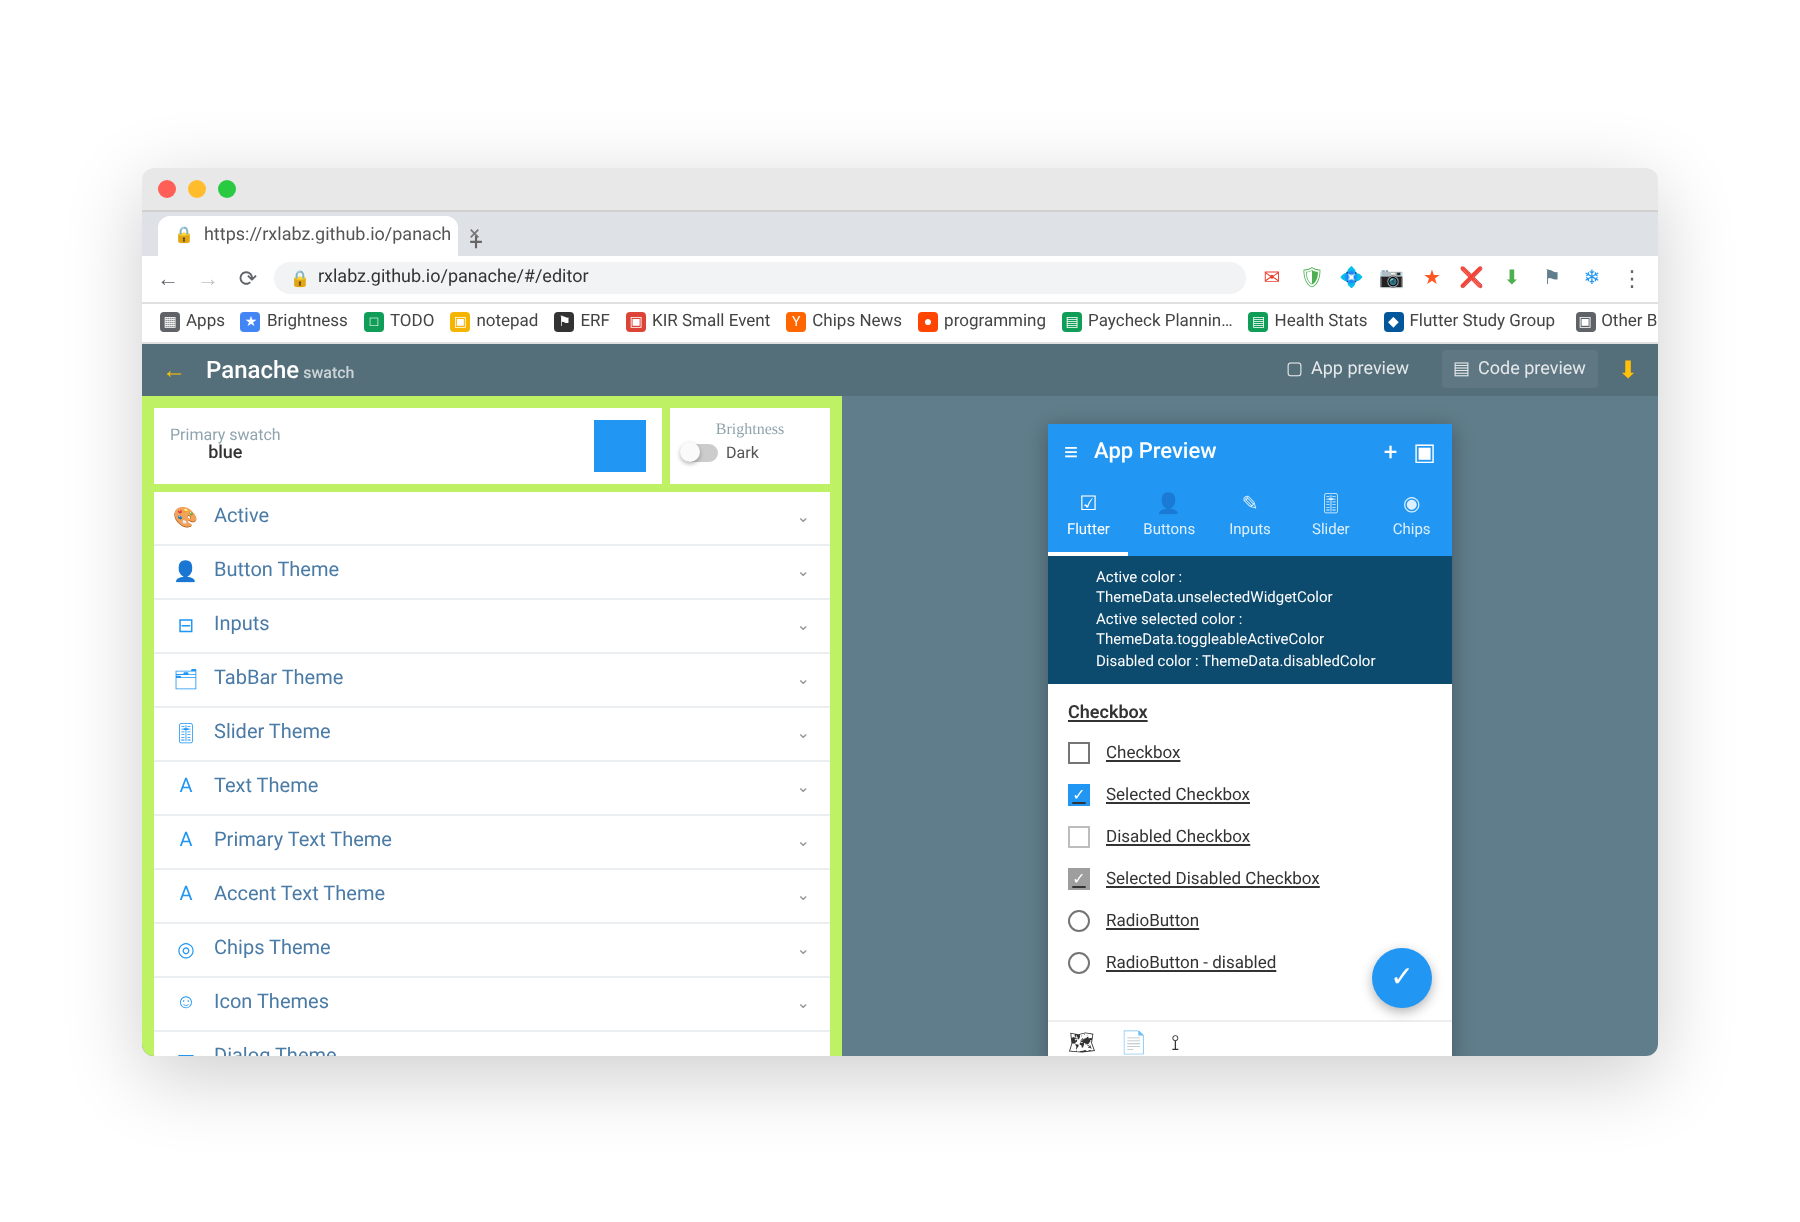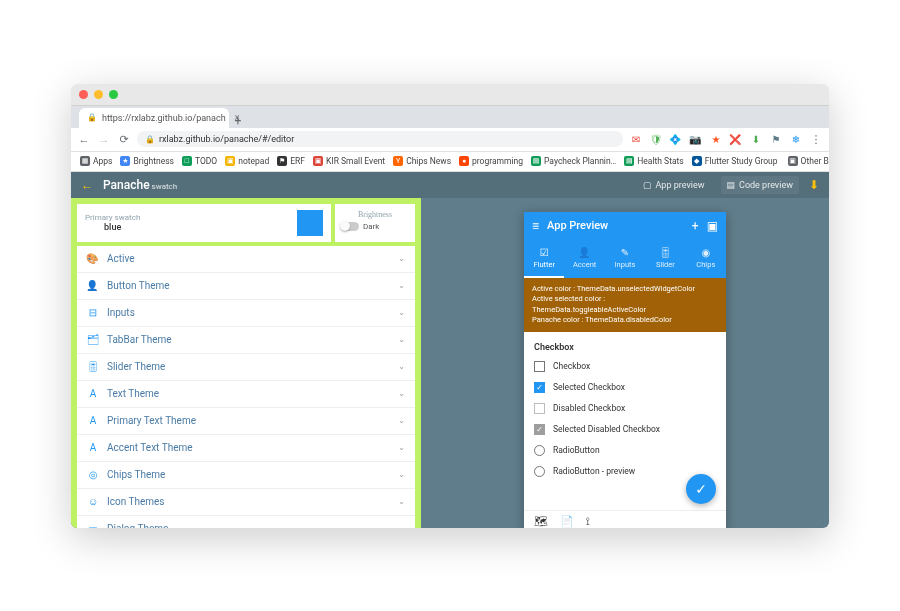--- a/index.html
+++ b/index.html
@@ -267,7 +267,7 @@
               </div>
               <div class="p-tab">
                 <span class="p-tab-ico">👤</span>
-                <span>Accent</span>
+                <span>Buttons</span>
               </div>
               <div class="p-tab">
                 <span class="p-tab-ico">✎</span>

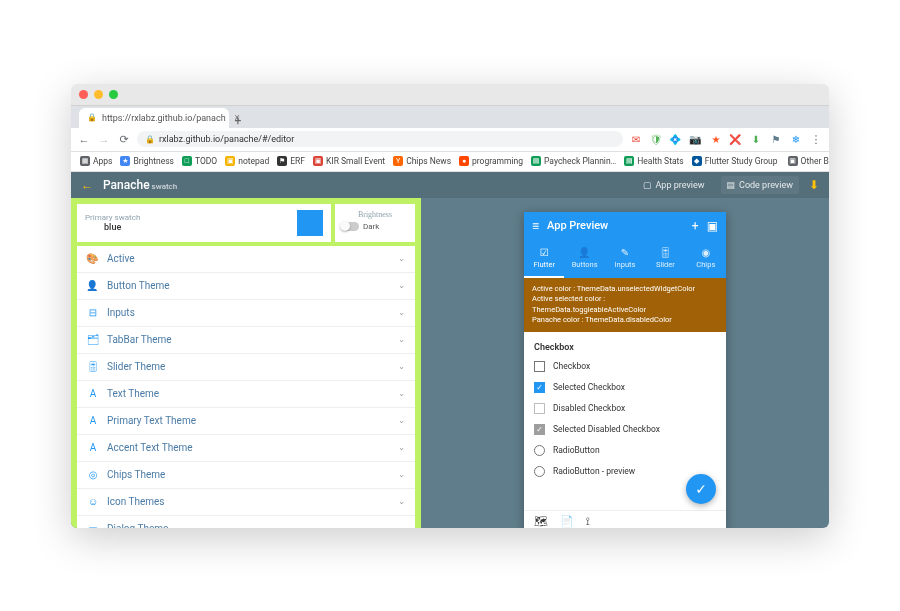--- a/index.html
+++ b/index.html
@@ -56,7 +56,7 @@
 .p-tab { flex: 1; display: flex; flex-direction: column; align-items: center; justify-content: center; gap: 2px; font-size: 7.5px; border-bottom: 2px solid transparent; opacity: 0.85; }
 .p-tab.active { border-bottom-color: #fff; opacity: 1; }
 .p-tab-ico { font-size: 10px; }
-.p-info { background: #a16207; color: #fff; font-size: 7.5px; padding: 6px 8px; line-height: 1.4; }
+.p-info { background: #0c4a6e; color: #fff; font-size: 7.5px; padding: 6px 24px; line-height: 1.4; }
 .p-body { flex: 1; overflow-y: auto; padding: 6px 0; font-size: 8.5px; color: #333; }
 .p-sect { font-weight: 600; padding: 4px 10px; font-size: 9px; }
 .p-item { display: flex; align-items: center; gap: 8px; padding: 5px 10px; }

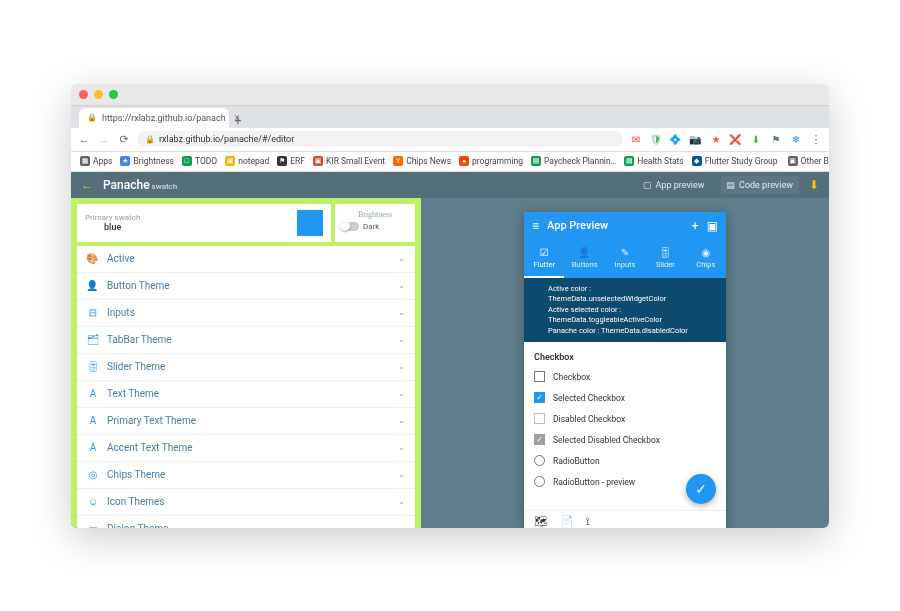--- a/index.html
+++ b/index.html
@@ -287,7 +287,7 @@
             <div>Active color : ThemeData.unselectedWidgetColor</div>
             <div>Active selected color :</div>
             <div>ThemeData.toggleableActiveColor</div>
-            <div>Panache color : ThemeData.disabledColor</div>
+            <div>Disabled color : ThemeData.disabledColor</div>
           </div>
         <div class="p-body">
           <div class="p-sect">Checkbox</div>

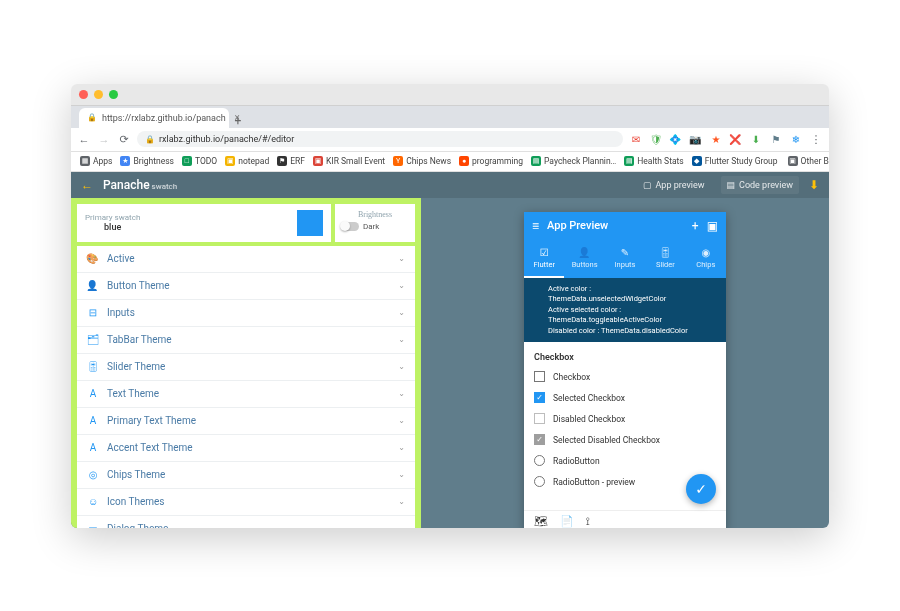--- a/index.html
+++ b/index.html
@@ -57,7 +57,7 @@
 .p-tab.active { border-bottom-color: #fff; opacity: 1; }
 .p-tab-ico { font-size: 10px; }
 .p-info { background: #0c4a6e; color: #fff; font-size: 7.5px; padding: 6px 24px; line-height: 1.4; }
-.p-body { flex: 1; overflow-y: auto; padding: 6px 0; font-size: 8.5px; color: #333; }
+.p-body { flex: 1; overflow-y: auto; padding: 6px 0; font-size: 8.5px; color: #333; text-decoration: underline; }
 .p-sect { font-weight: 600; padding: 4px 10px; font-size: 9px; }
 .p-item { display: flex; align-items: center; gap: 8px; padding: 5px 10px; }
 .cb { width: 11px; height: 11px; border: 1.5px solid #757575; }

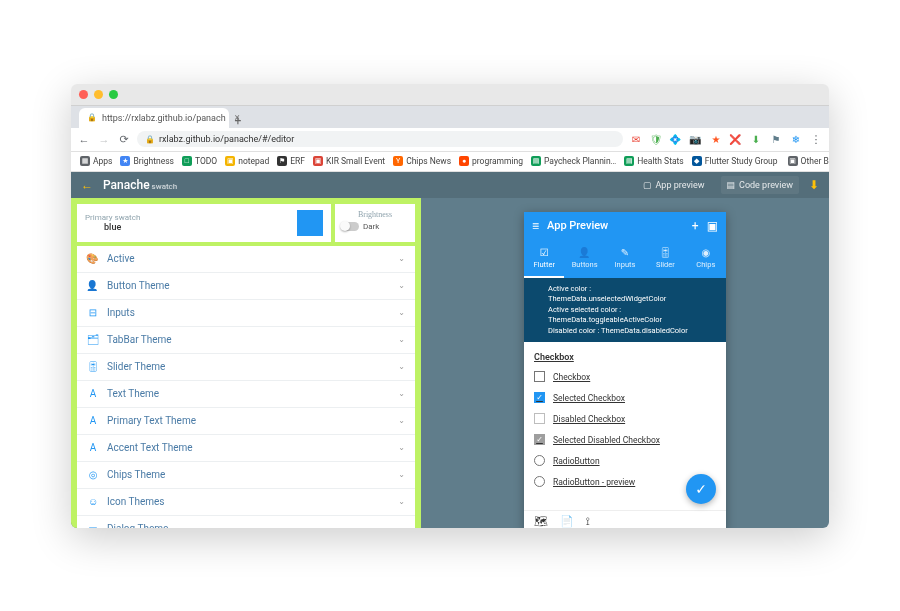--- a/index.html
+++ b/index.html
@@ -316,7 +316,7 @@
               </div>
               <div class="p-item">
                 <span class="rd"></span>
-                <span>RadioButton - preview</span>
+                <span>RadioButton - disabled</span>
               </div>
             </div>
         </div>

